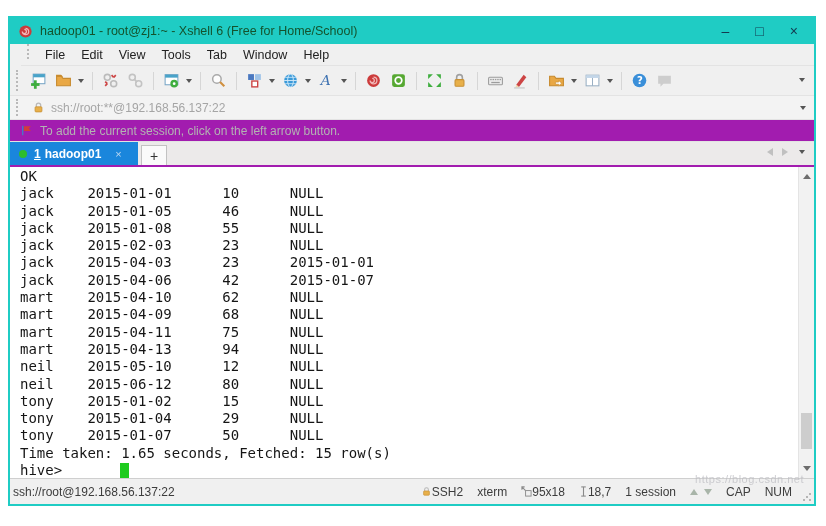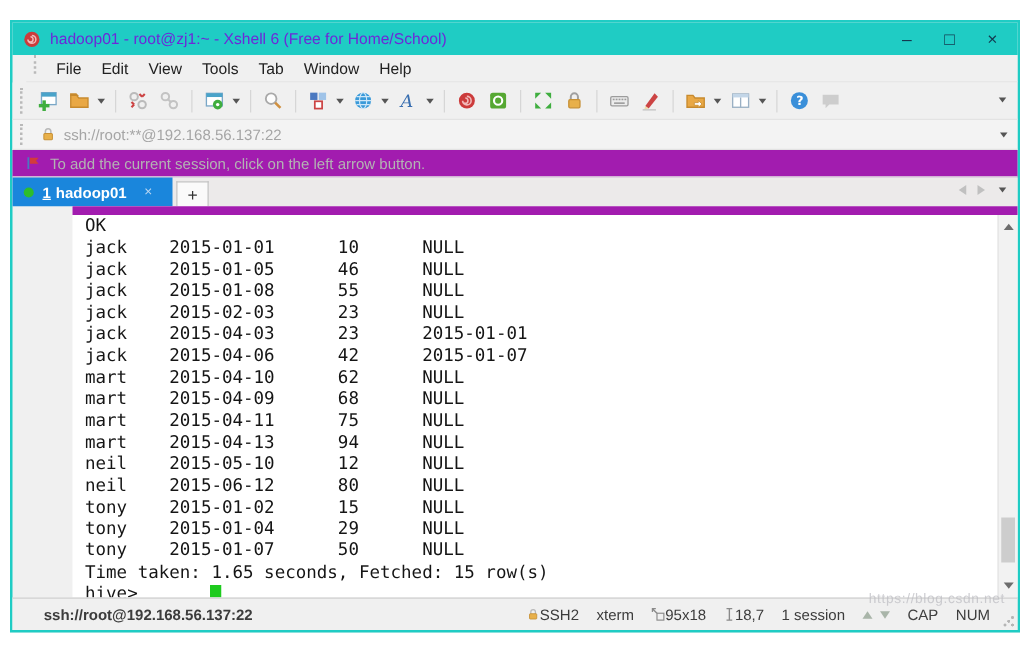--- a/index.html
+++ b/index.html
@@ -11,7 +11,7 @@
   
   .titlebar { height:26px; background:#1fccc4; display:flex; align-items:center; padding:0 8px; flex:0 0 auto; }
   .titlebar .logo { width:15px; height:15px; margin-right:7px; flex:0 0 auto; }
-  .titlebar .title { font-size:12.5px; color:#6d28d9; flex:1 1 auto; white-space:nowrap; overflow:hidden; }
+  .titlebar .title { font-size:12.5px; color:#14532d; flex:1 1 auto; white-space:nowrap; overflow:hidden; }
   .win-controls { display:flex; gap:26px; margin-right:8px; }
   .win-controls span { color:#14394f; font-size:14px; line-height:26px; cursor:default; }
 

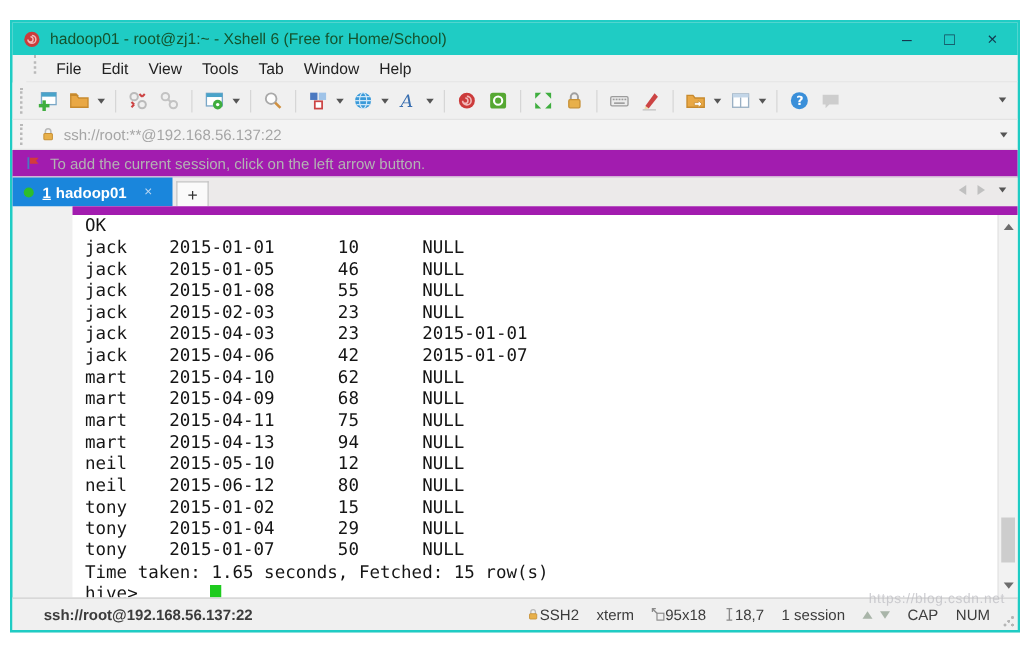--- a/index.html
+++ b/index.html
@@ -55,7 +55,7 @@
   .tri-r { width:0; height:0; border-top:4.5px solid transparent; border-bottom:4.5px solid transparent; border-left:6px solid #c0c0c0; }
 
   
-  .terminal { flex:1 1 auto; background:#ffffff; border-top:7px solid #a21caf; position:relative; overflow:hidden;margin-left:48px; }
+  .terminal { flex:1 1 auto; background:#ffffff; border-top:2px solid #a21caf; position:relative; overflow:hidden; }
   .term-text { position:absolute; left:0; top:1px; right:16px; bottom:0; padding-left:10px;
                font-family:"DejaVu Sans Mono", monospace; font-size:14px; line-height:17.3px; color:#151515; }
   .tline { white-space:pre; height:17.3px; }

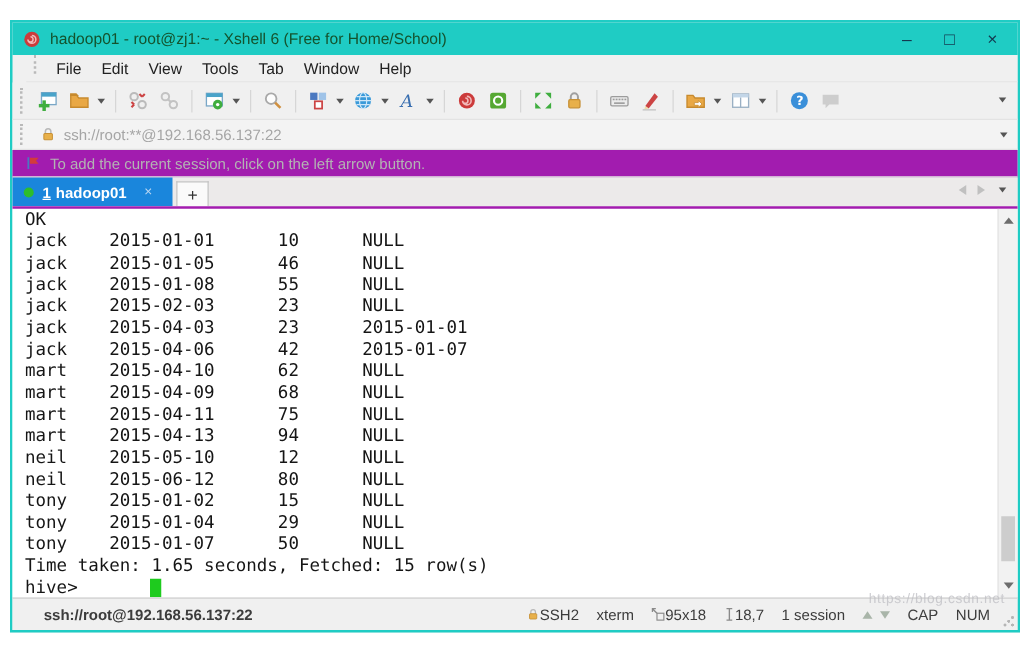--- a/index.html
+++ b/index.html
@@ -73,7 +73,7 @@
   
   .statusbar { height:26px; flex:0 0 auto; background:#f0f0f0; border-top:1px solid #cfcfcf;
                display:flex; align-items:center; font-size:12px; color:#3c3c3c; position:relative; }
-  .sb-left { flex:1 1 auto; padding-left:25px;font-weight:bold; }
+  .sb-left { flex:1 1 auto; padding-left:3px; }
   .sb-right { display:flex; align-items:center; gap:14px; padding-right:22px; }
   .sb-item { display:flex; align-items:center; gap:0; }
   .sb-item svg { display:block; }

